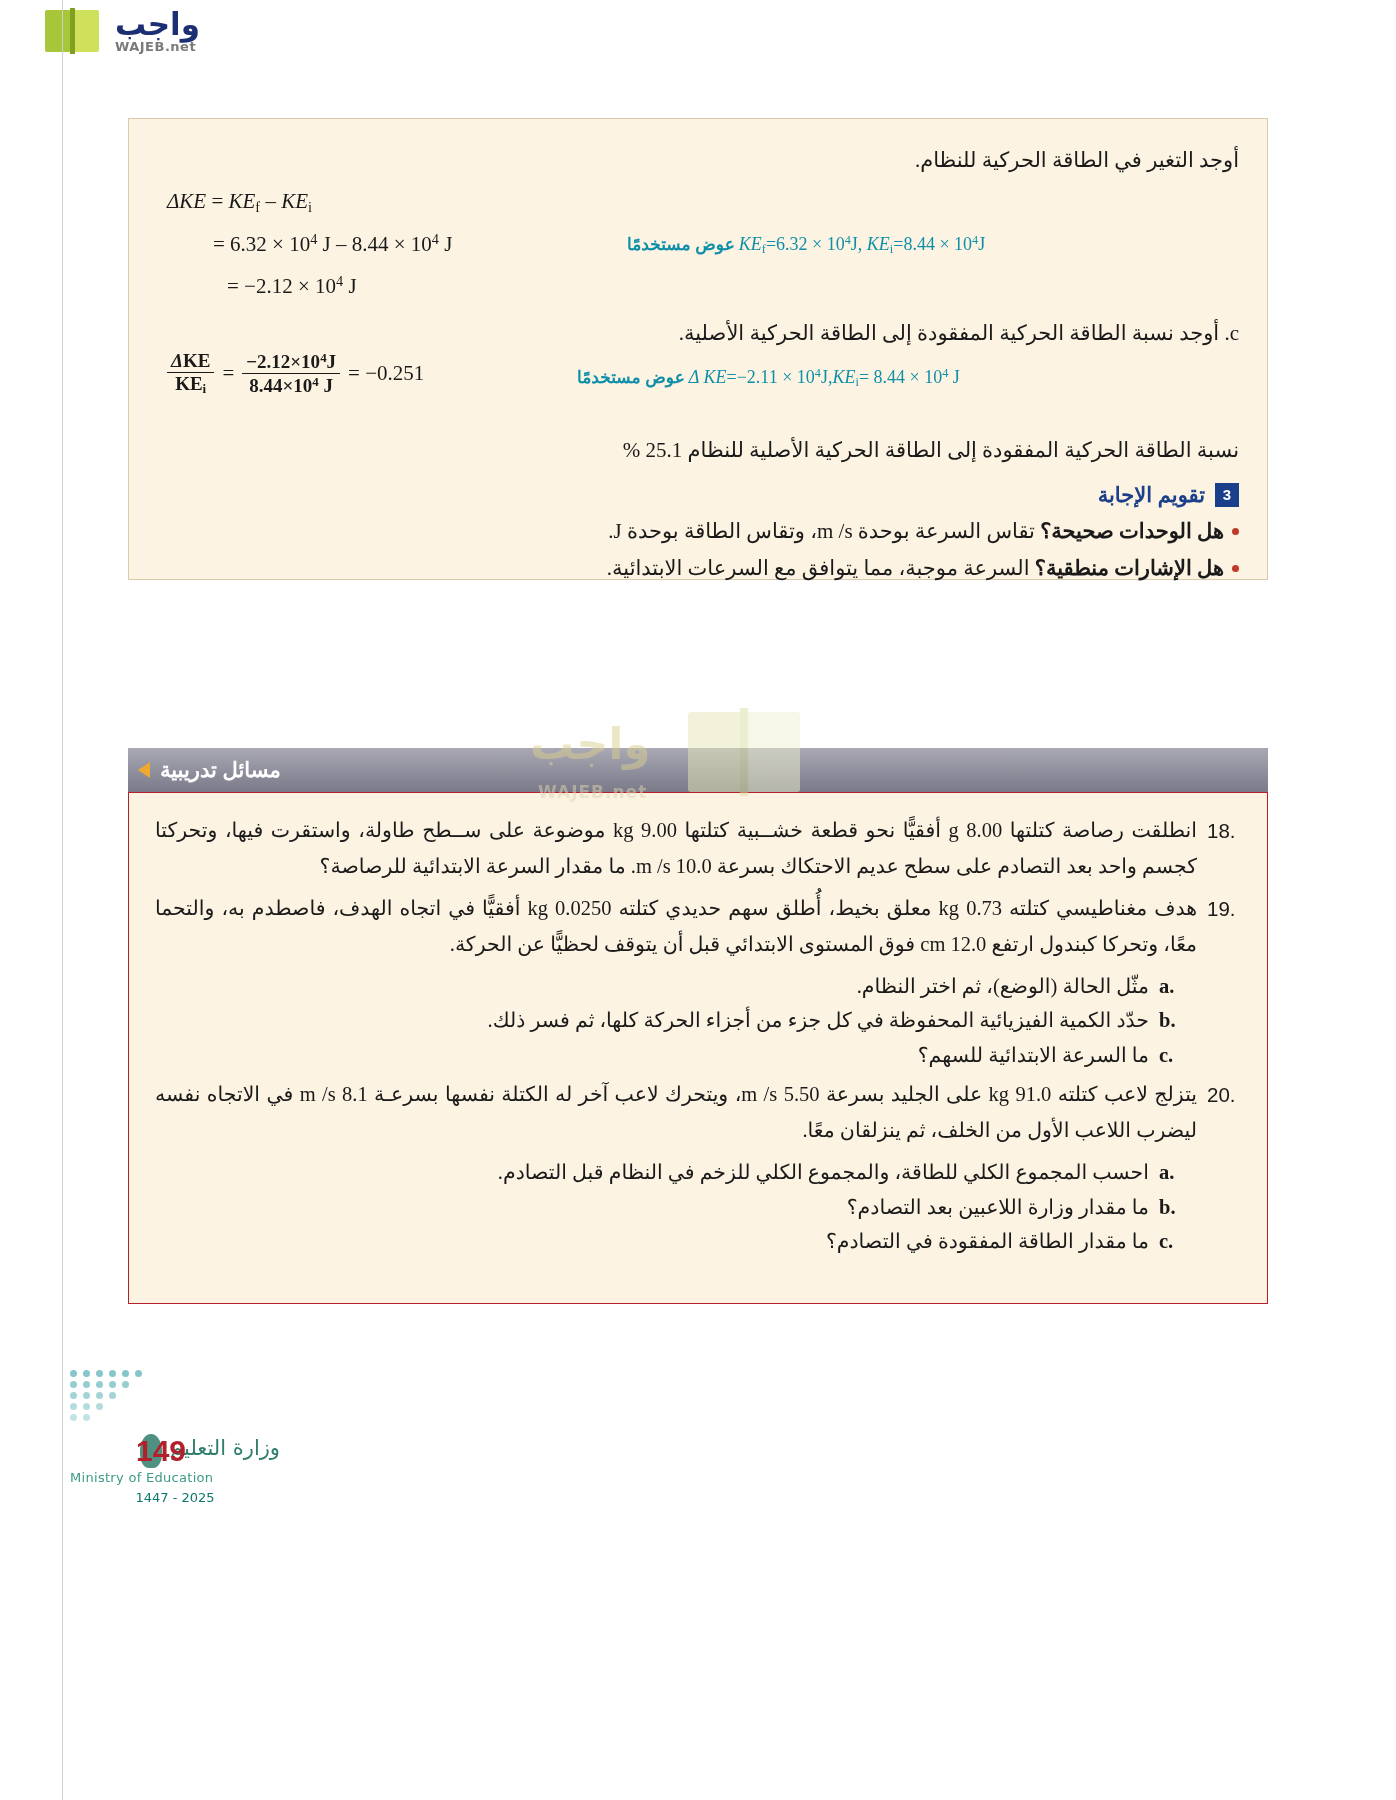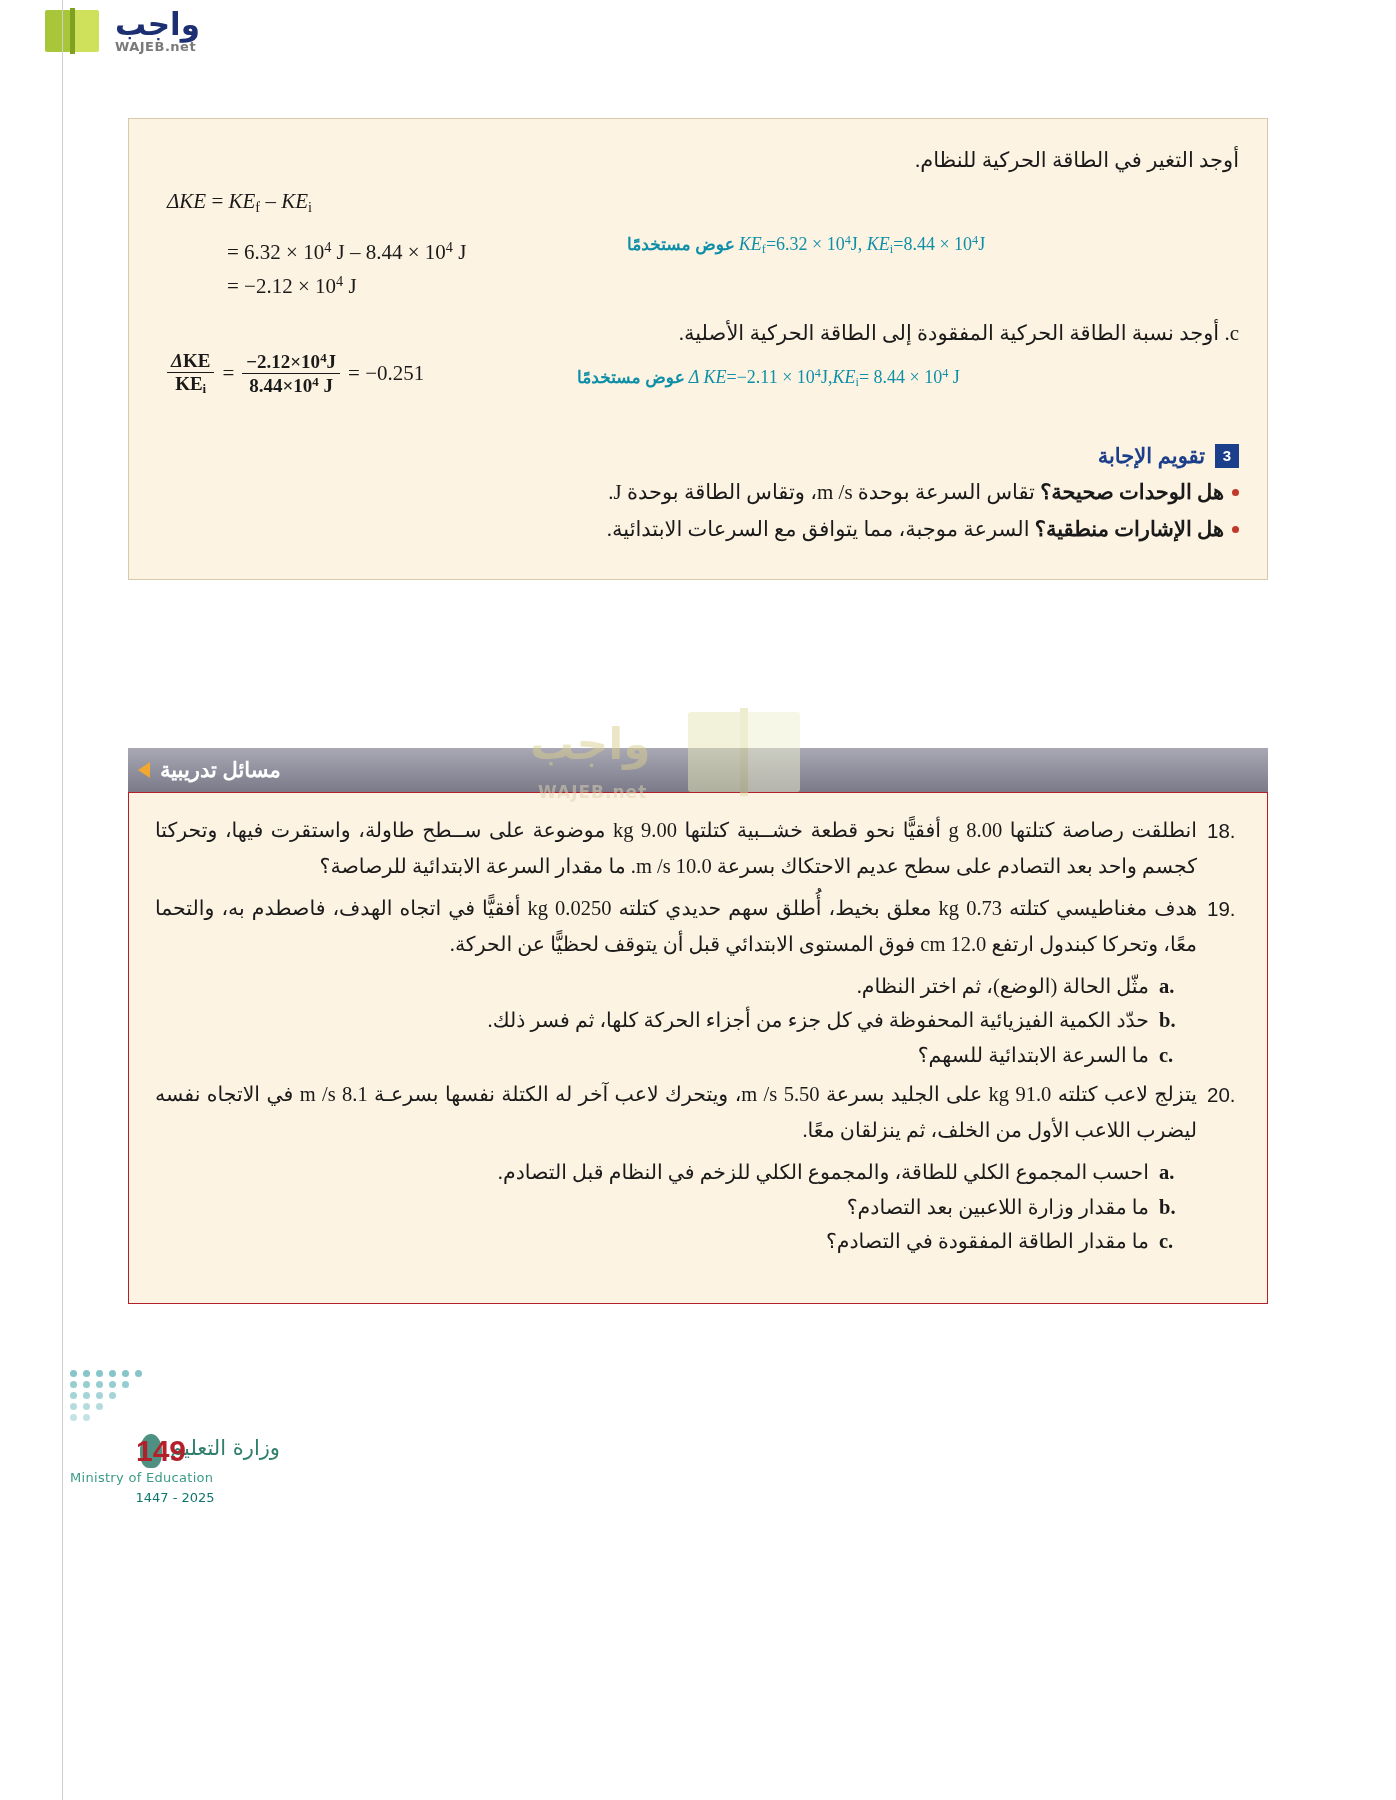--- a/index.html
+++ b/index.html
@@ -106,7 +106,7 @@
 
   .eq-block { position: relative; height: 126px; margin-top: 10px; }
   .eq-l1 { position: absolute; left: 10px; top: 0; }
-  .eq-l2 { position: absolute; left: 70px; top: 42px; margin-top: 8px; }
+  .eq-l2 { position: absolute; left: 56px; top: 42px; }
   .eq-l3 { position: absolute; left: 70px; top: 84px; }
 
   .hint {

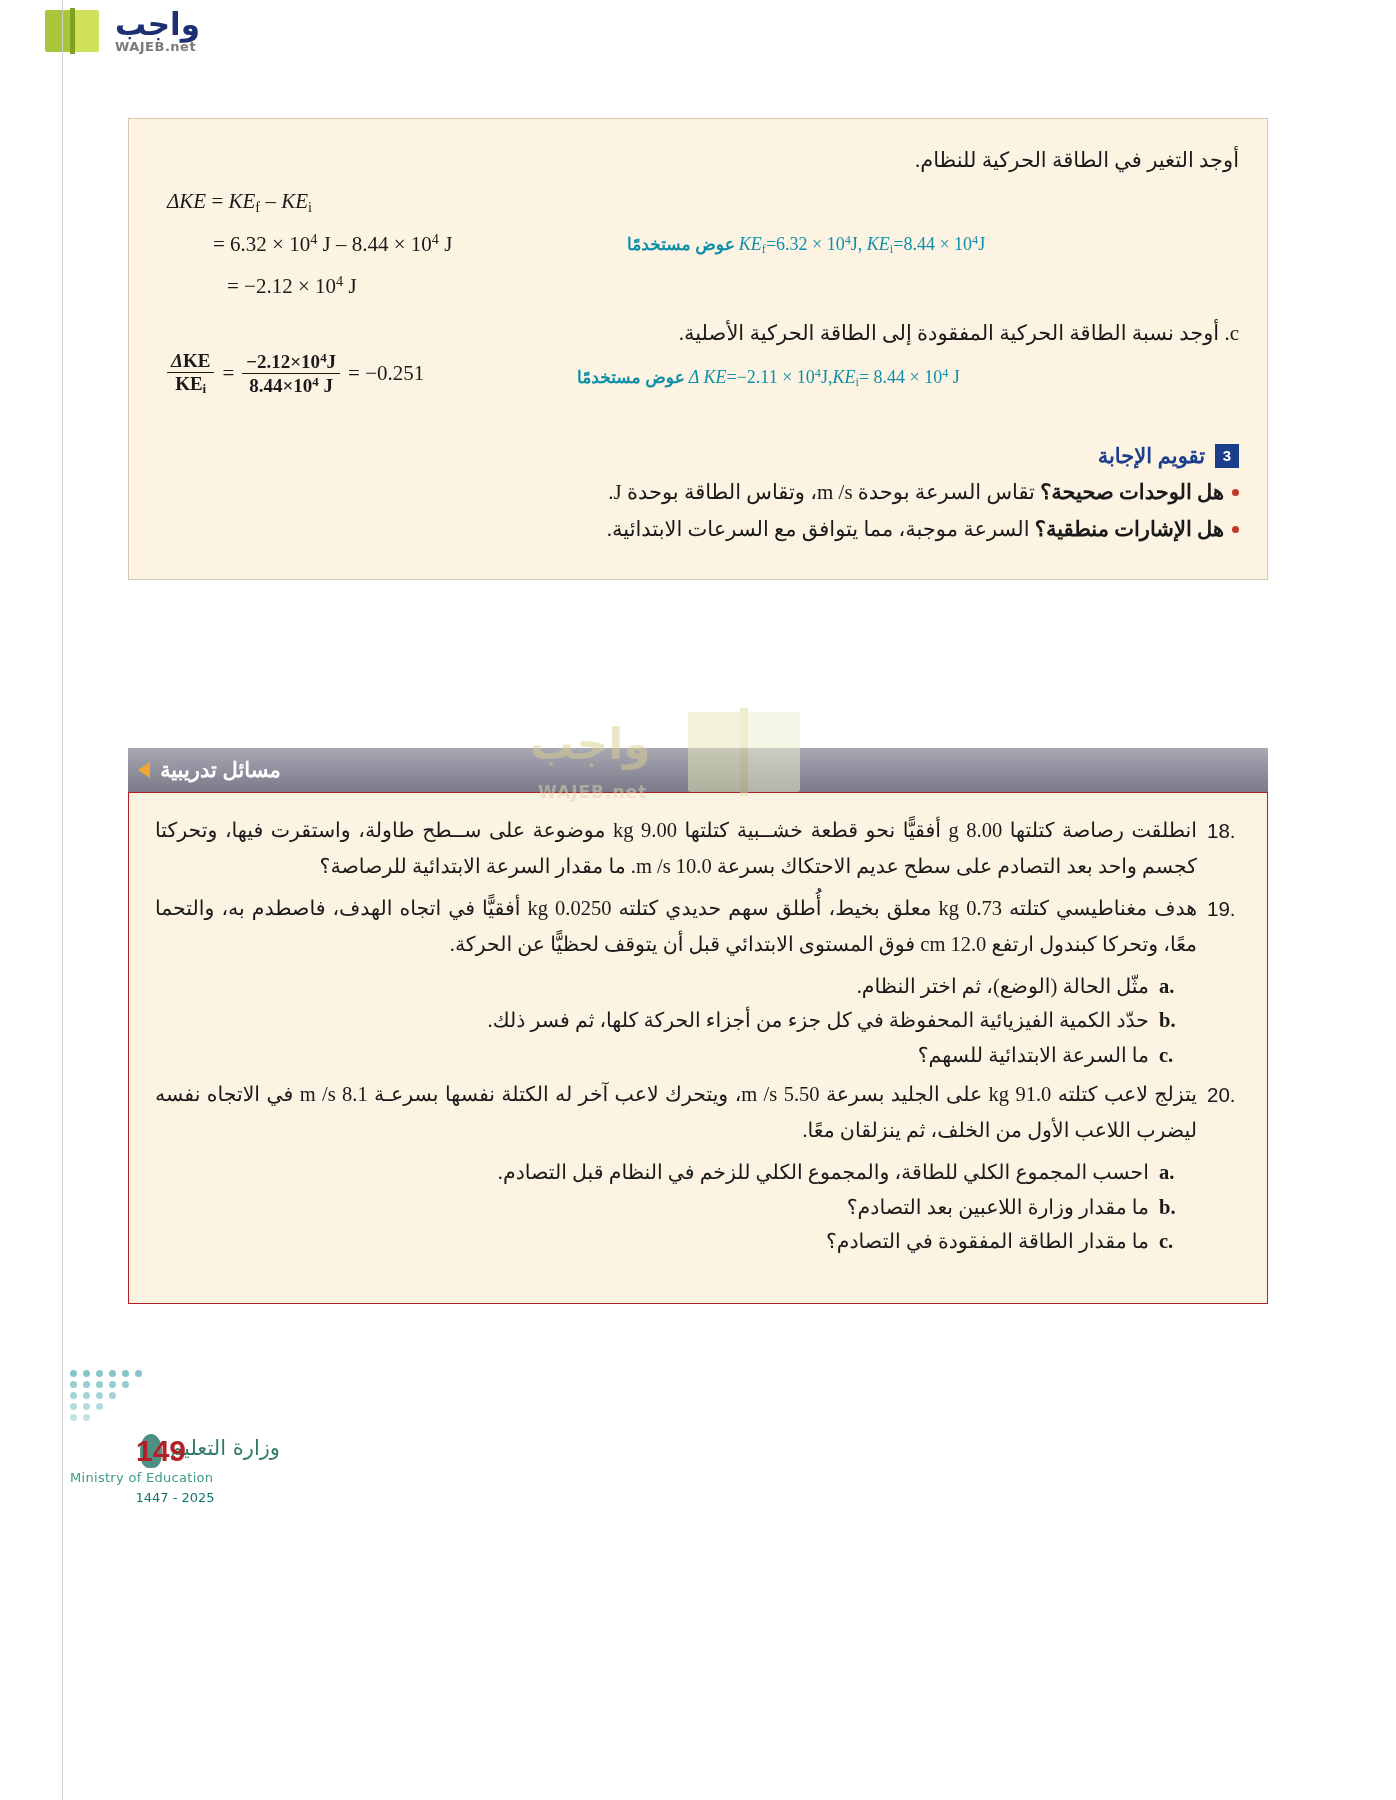--- a/index.html
+++ b/index.html
@@ -457,6 +457,7 @@
     </div>
   </div>
 
+  <div class="answer-line">نسبة الطاقة الحركية المفقودة إلى الطاقة الحركية الأصلية للنظام 25.1 %</div>
 
   <div class="step-head">
     <span class="step-num">3</span>

